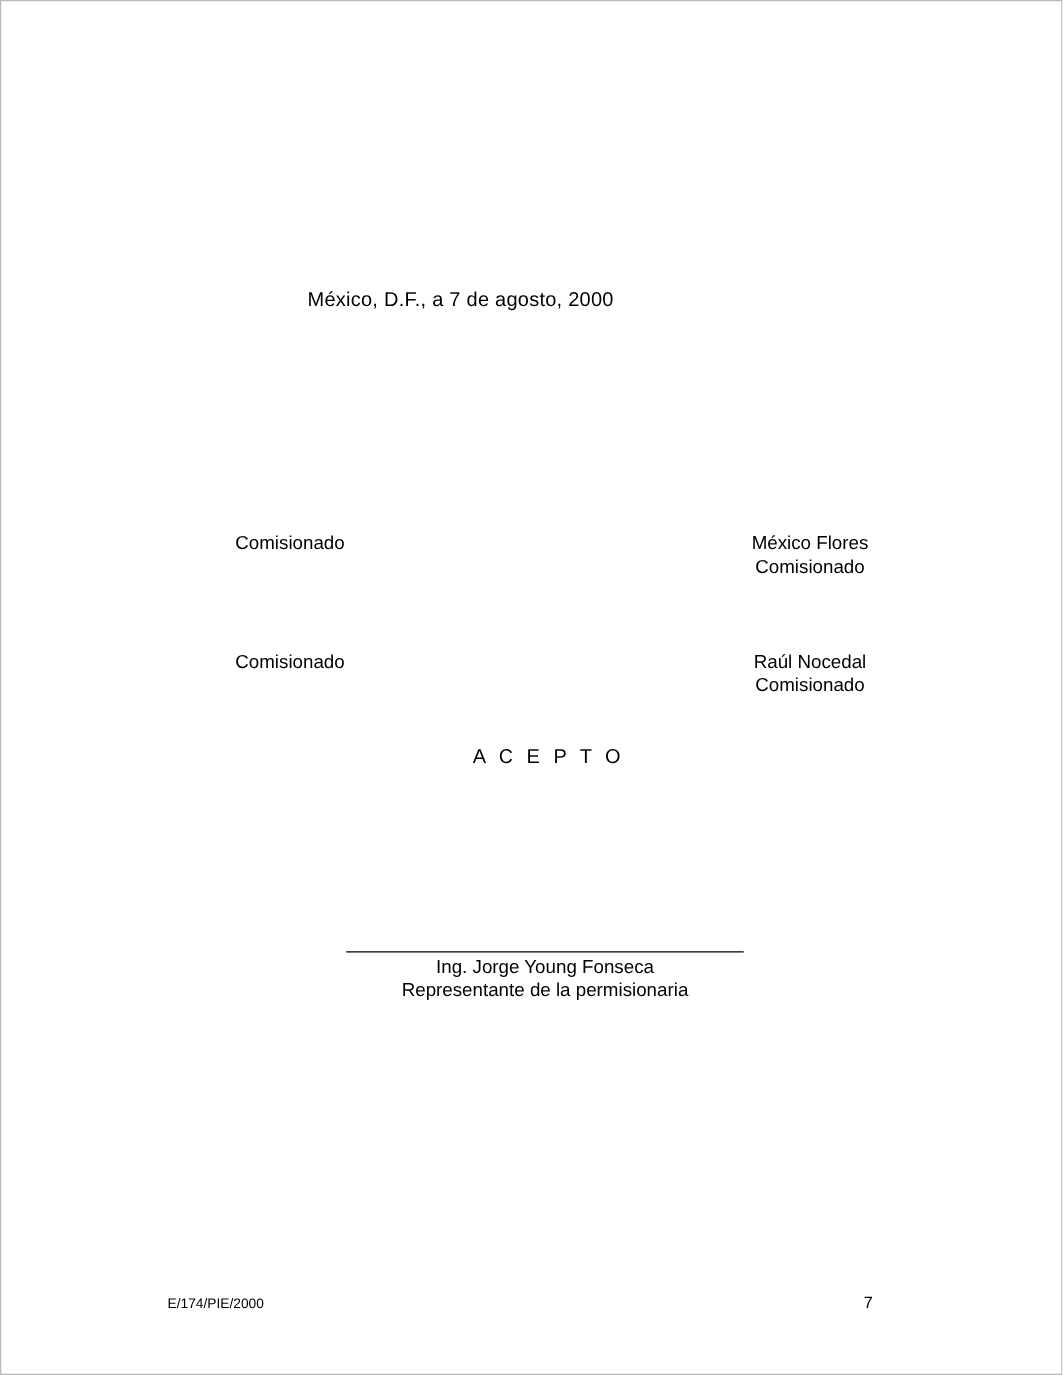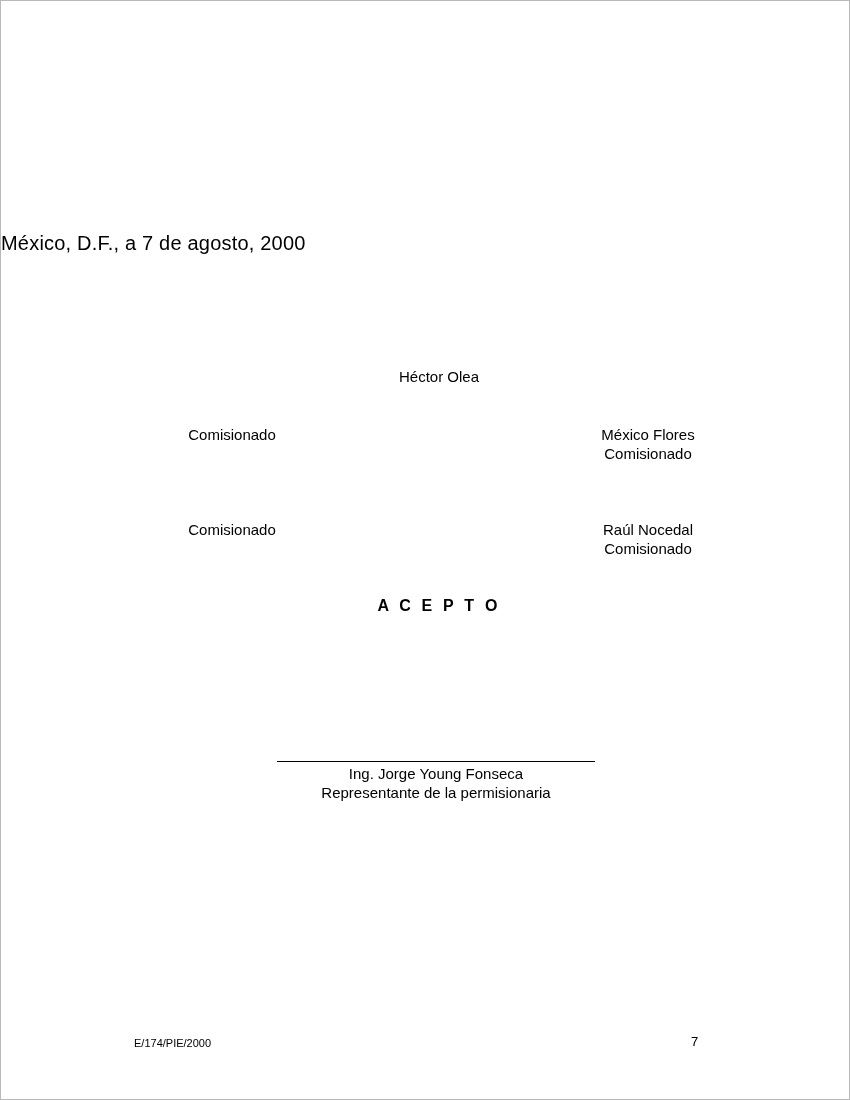--- a/index.html
+++ b/index.html
@@ -32,8 +32,8 @@
     left: 0;
     top: 231px;
     width: 735px;
-    text-align: left;
-    font-size: 20px;
+    text-align: center;
+    font-size: 16px;
     letter-spacing: 0.2px;
   }
   .signer {

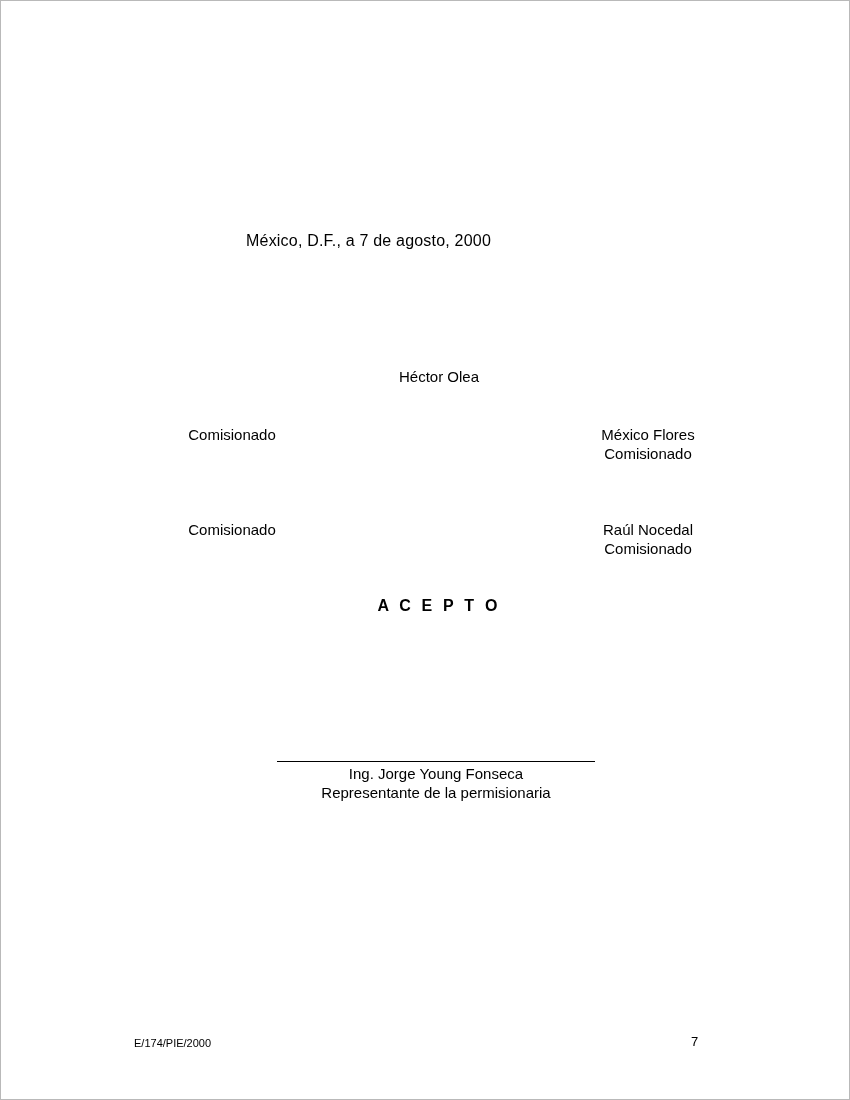--- a/index.html
+++ b/index.html
@@ -130,7 +130,6 @@
     <div class="date-line">México, D.F., a 7 de agosto, 2000</div>
 
     <div class="signer signer-president">
-      <span class="name">Héctor Olea</span>
     </div>
 
     <div class="signer signer-left-1">

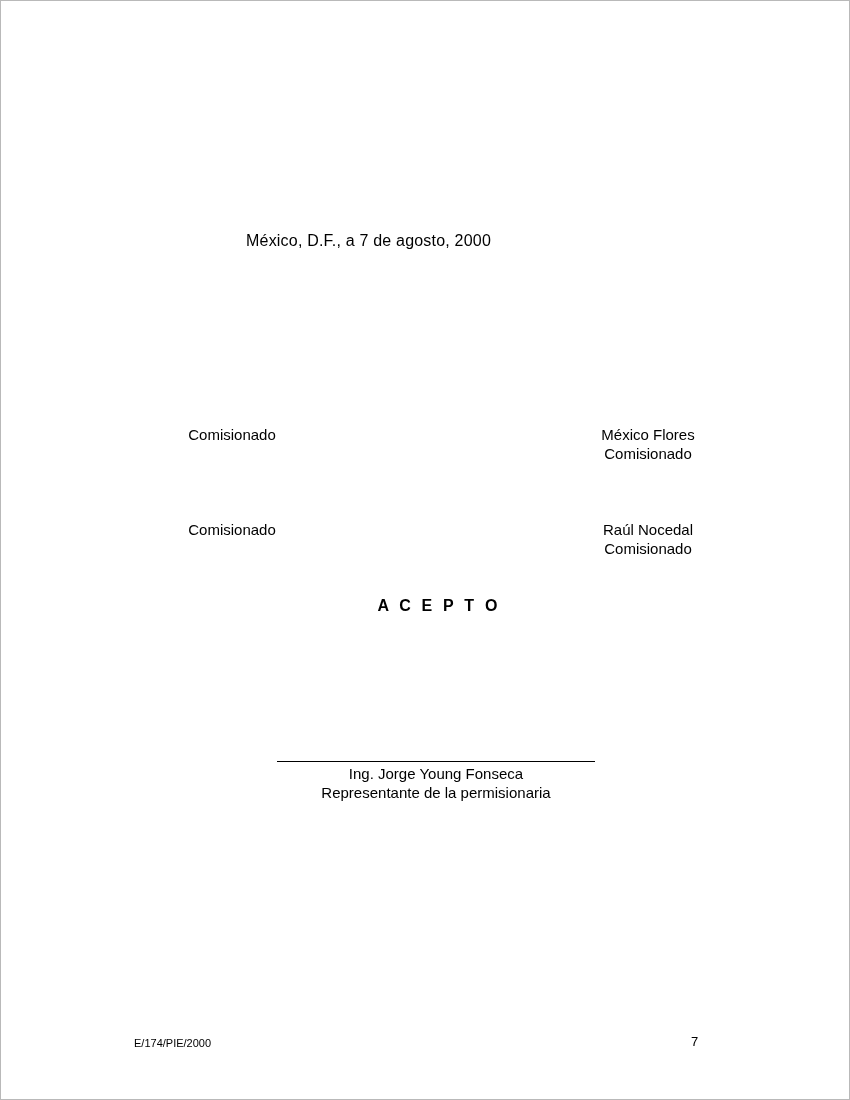--- a/index.html
+++ b/index.html
@@ -80,7 +80,7 @@
     width: 206px;
     text-align: center;
     font-size: 16px;
-    font-weight: bold;
+    font-weight: normal;
     letter-spacing: 3.2px;
   }
   .signature-block {

